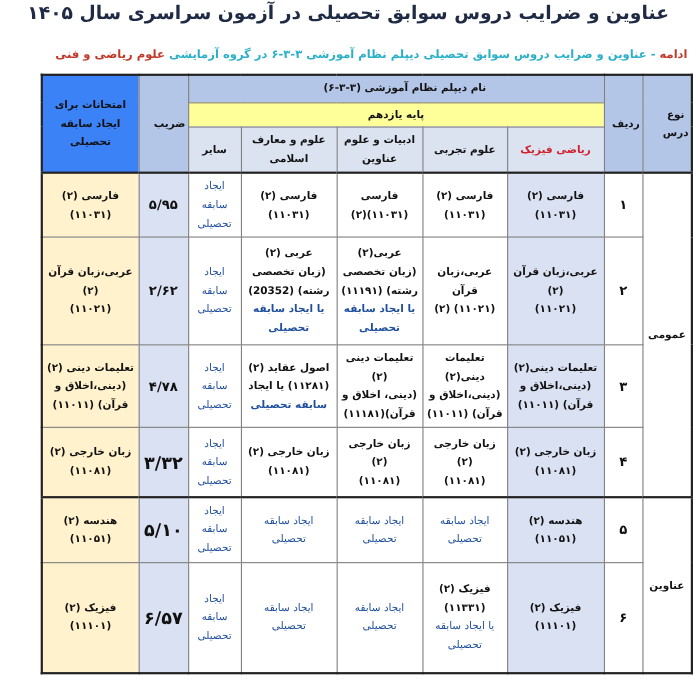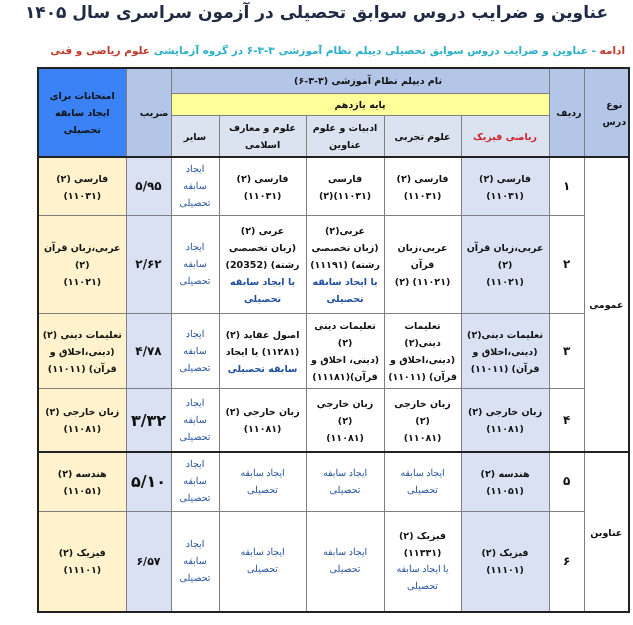--- a/index.html
+++ b/index.html
@@ -24,7 +24,7 @@
   .col-tan { background: #fff2cc; font-weight: bold; }
   .bold { font-weight: bold; }
   .red-text { color: #d0202c; font-weight: bold; text-align: center; }
-  .blue-text { color: #1f4e9c; font-family: Liberation Serif, serif; }
+  .blue-text { color: #1f4e9c; }
   .blue-bold { color: #1f4e9c; font-weight: bold; }
   .thick-b { border-bottom: 2px solid #222; }
   .line { display: block; }

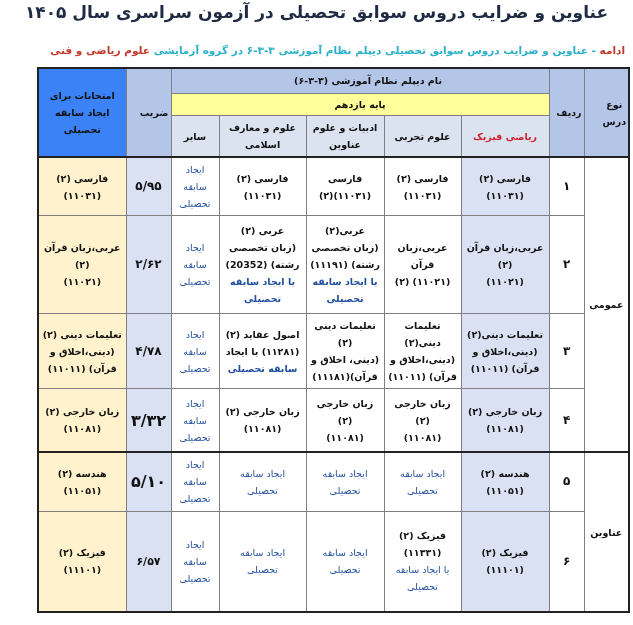--- a/index.html
+++ b/index.html
@@ -272,7 +272,7 @@
           <span class="line">سابقه</span>
           <span class="line">تحصیلی</span>
     </td>
-    <td class="col-blue bold" style="font-size:11px">۶/۵۷</td>
+    <td class="col-blue bold" style="font-size:16px">۶/۵۷</td>
     <td class="col-tan">
       <span class="line">فیزیک (۲)</span>
           <span class="line">(۱۱۱۰۱)</span>

